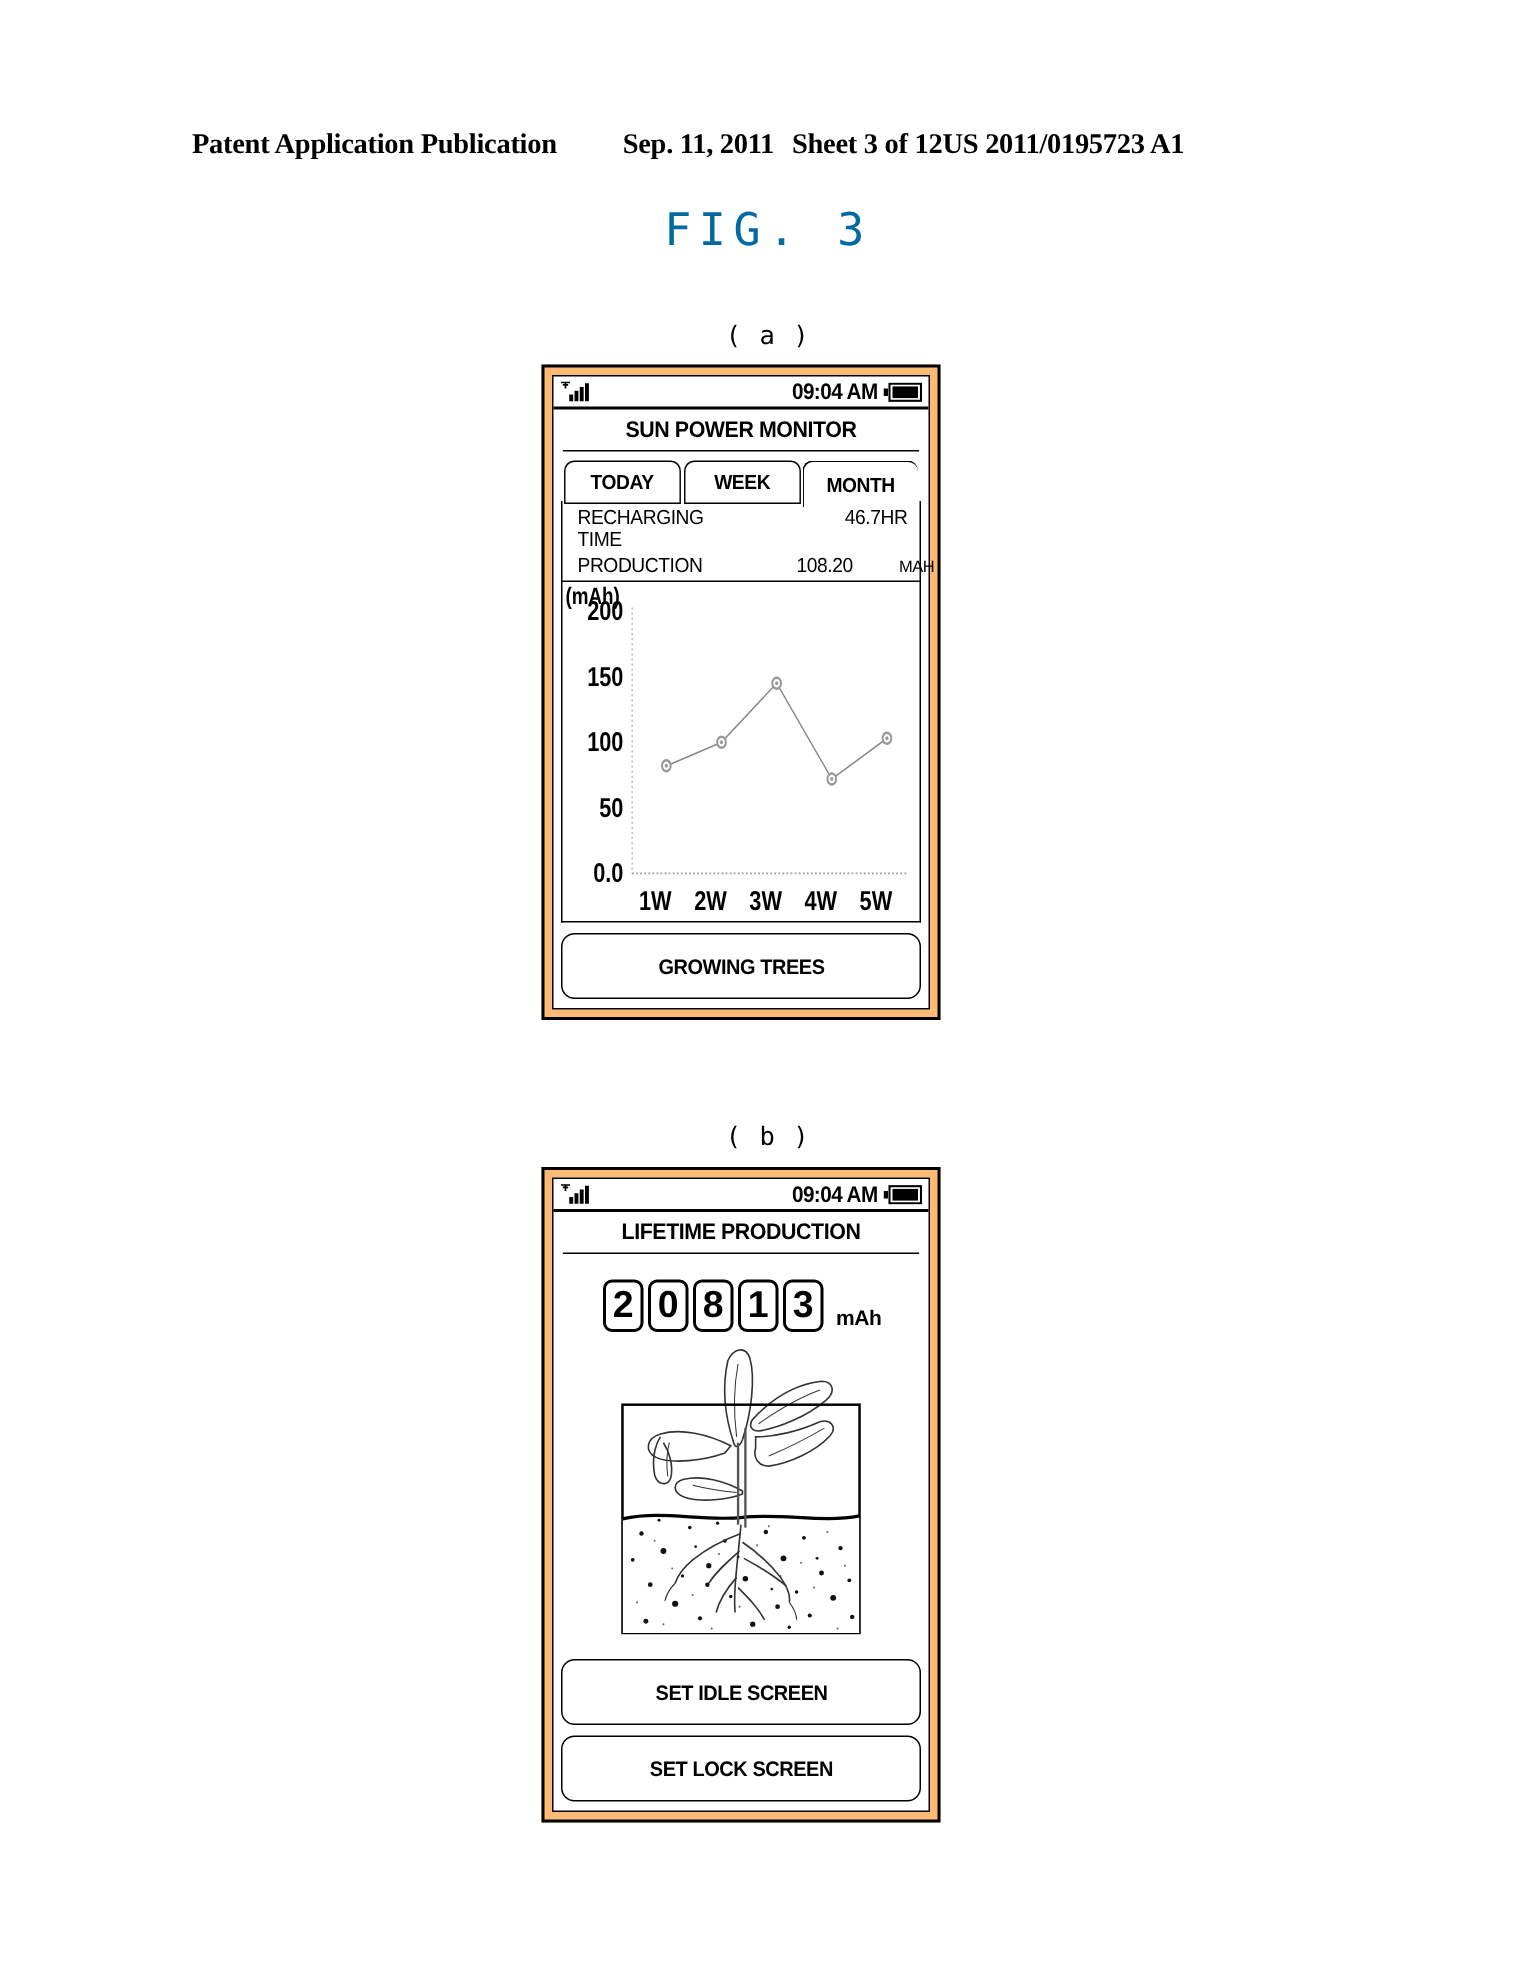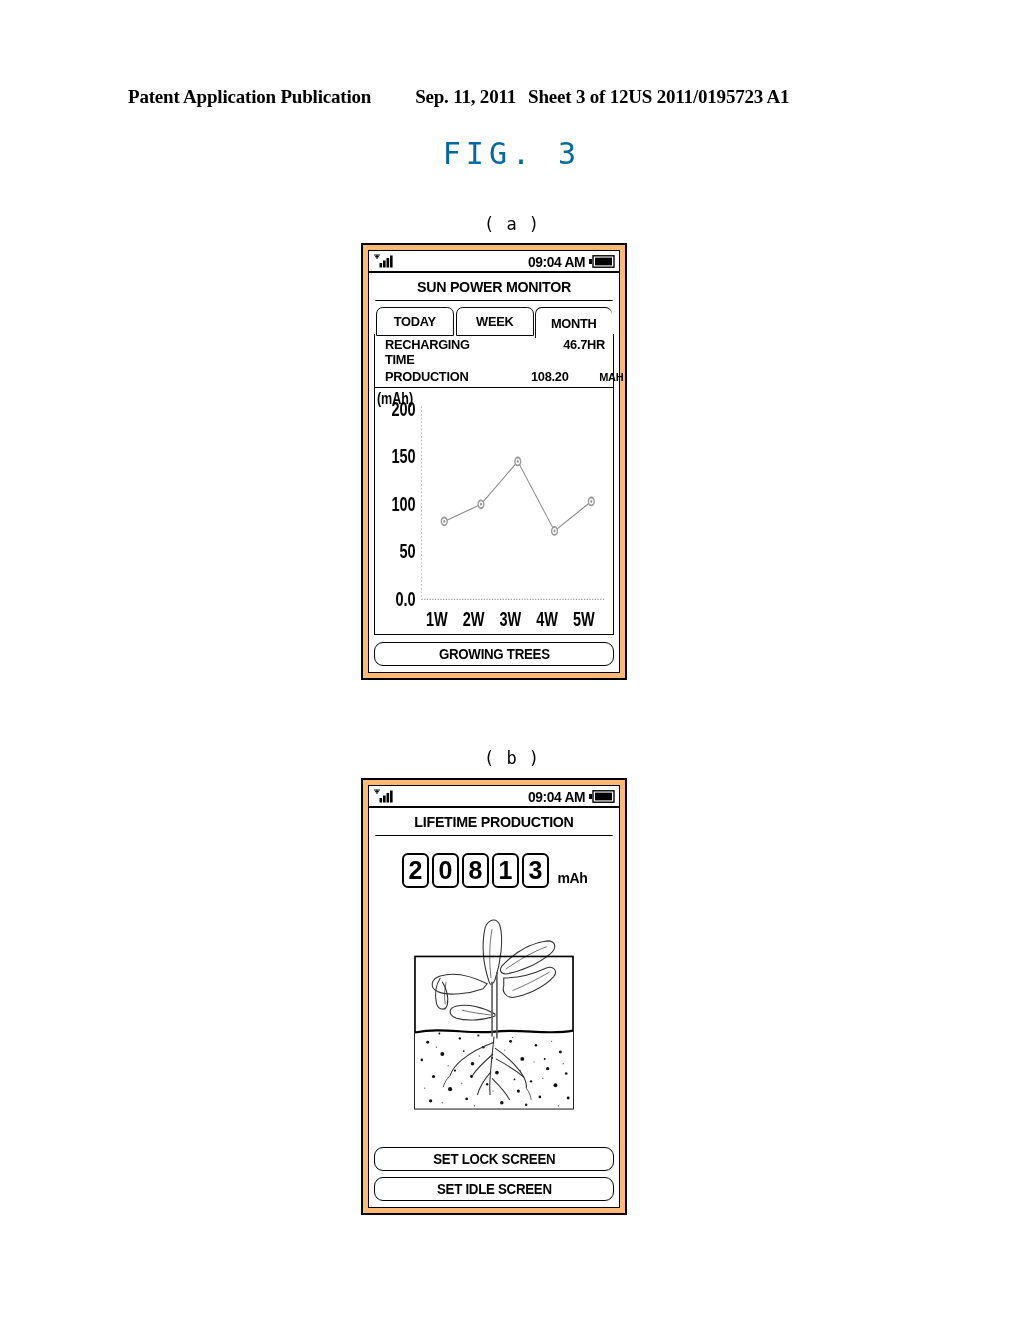--- a/index.html
+++ b/index.html
@@ -180,7 +180,7 @@
     display: flex;
     align-items: baseline;
     padding: 1px 8px 1px 10px;
-    font-weight: bold;
+    font-weight: normal;
     font-size: 13.5px;
     letter-spacing: -0.3px;
     gap: 28px;

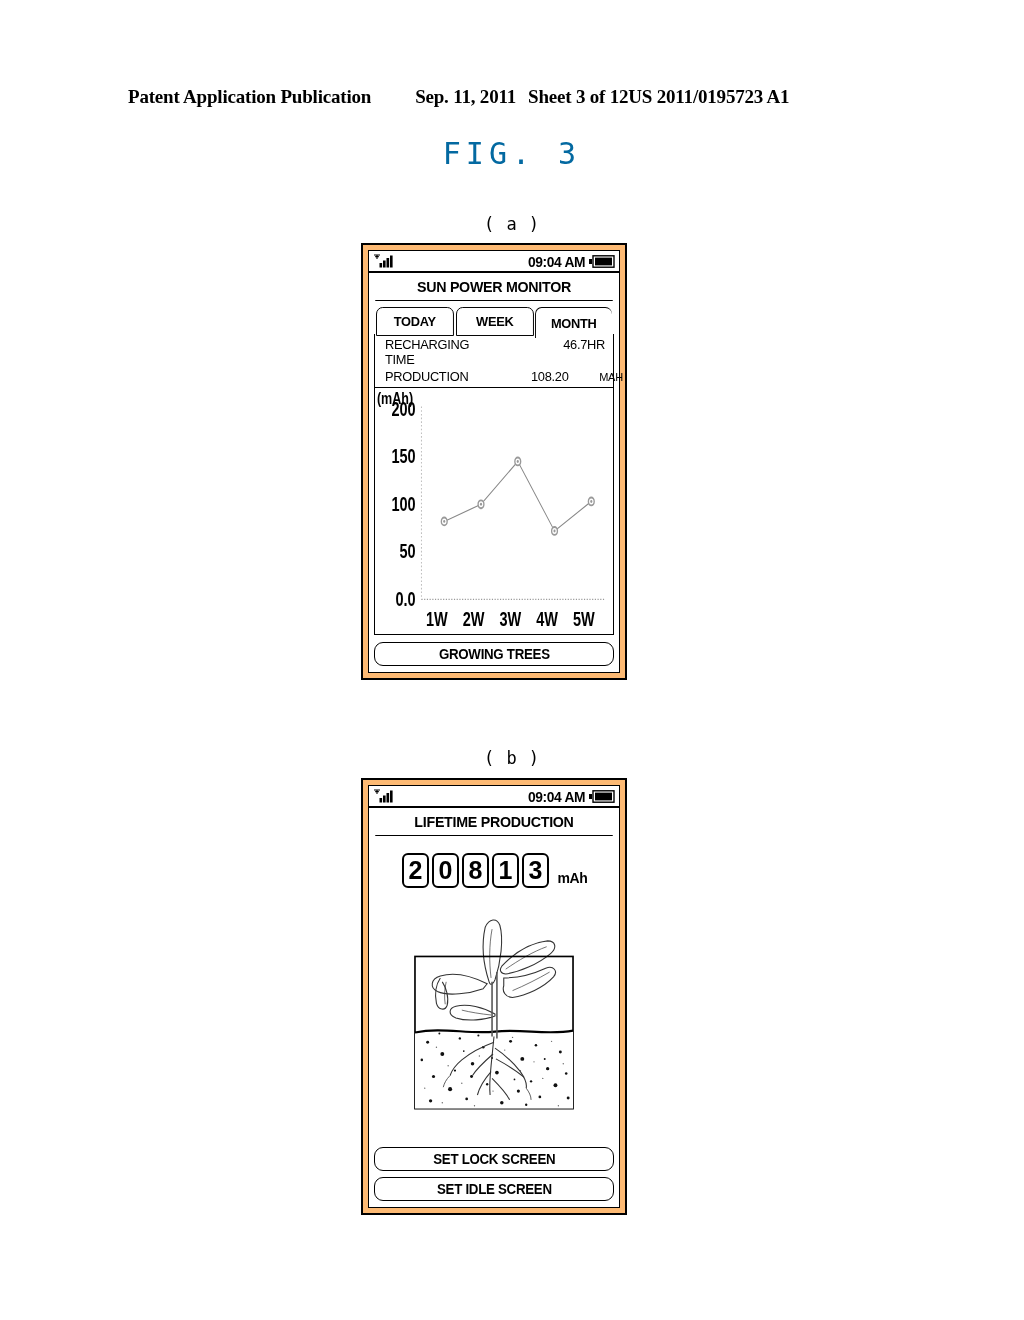--- a/index.html
+++ b/index.html
@@ -208,7 +208,7 @@
   .btn {
     border: 1.8px solid #000;
     border-radius: 9px;
-    height: 24px;
+    height: 44px;
     display: flex;
     align-items: center;
     justify-content: center;

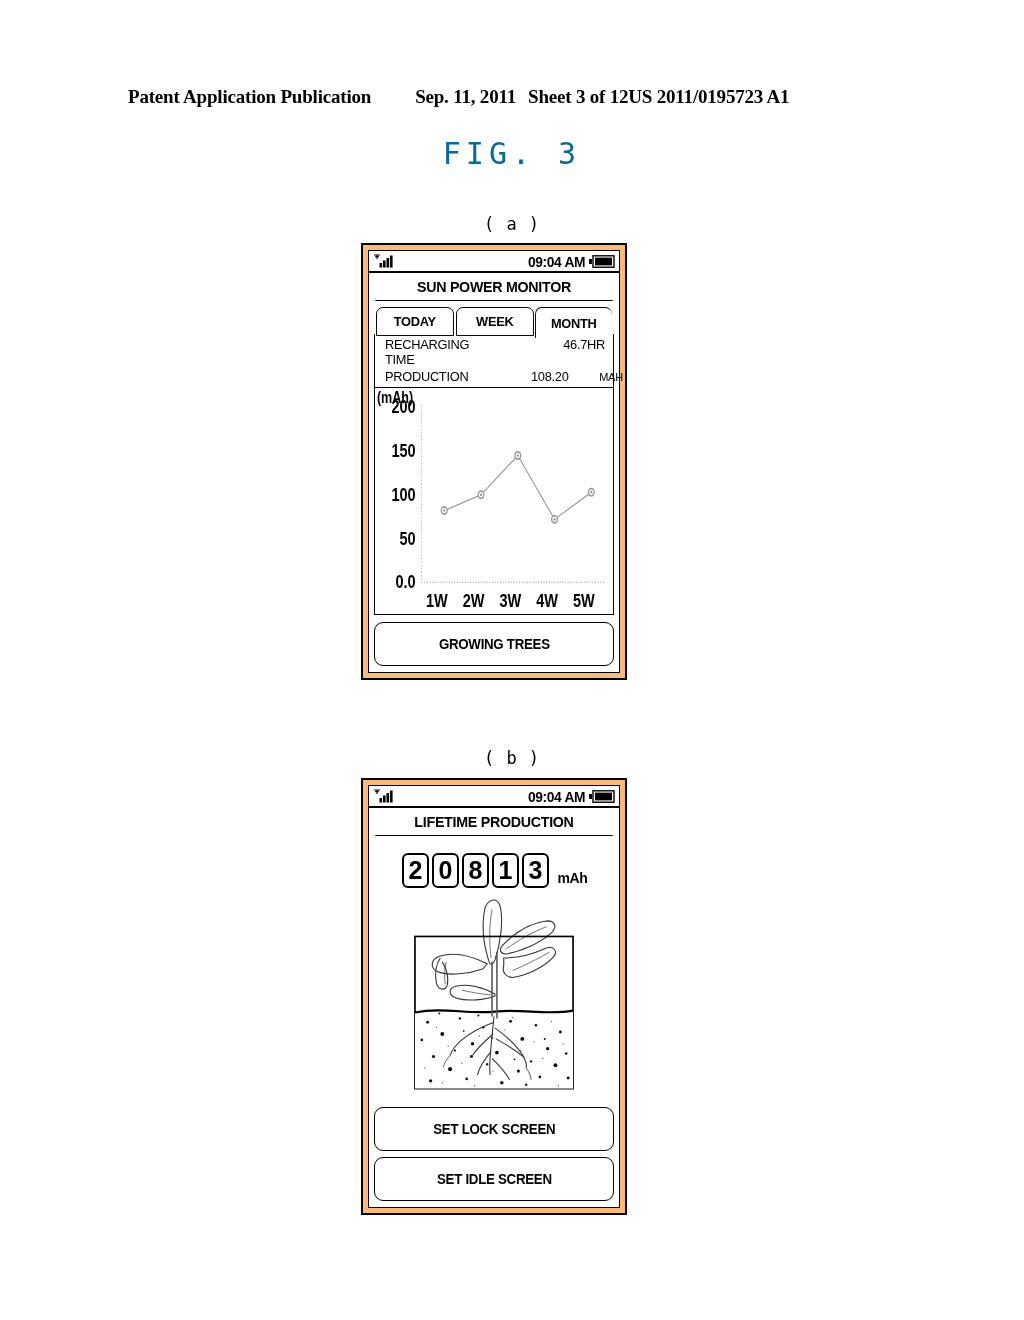--- a/index.html
+++ b/index.html
@@ -514,11 +514,11 @@
         </svg>
       </div>
 
+      <div class="btn btn-idle">
+        <span>SET IDLE SCREEN</span>
+      </div>
       <div class="btn btn-lock">
         <span>SET LOCK SCREEN</span>
-      </div>
-      <div class="btn btn-idle">
-        <span>SET IDLE SCREEN</span>
       </div>
 
     </div>

